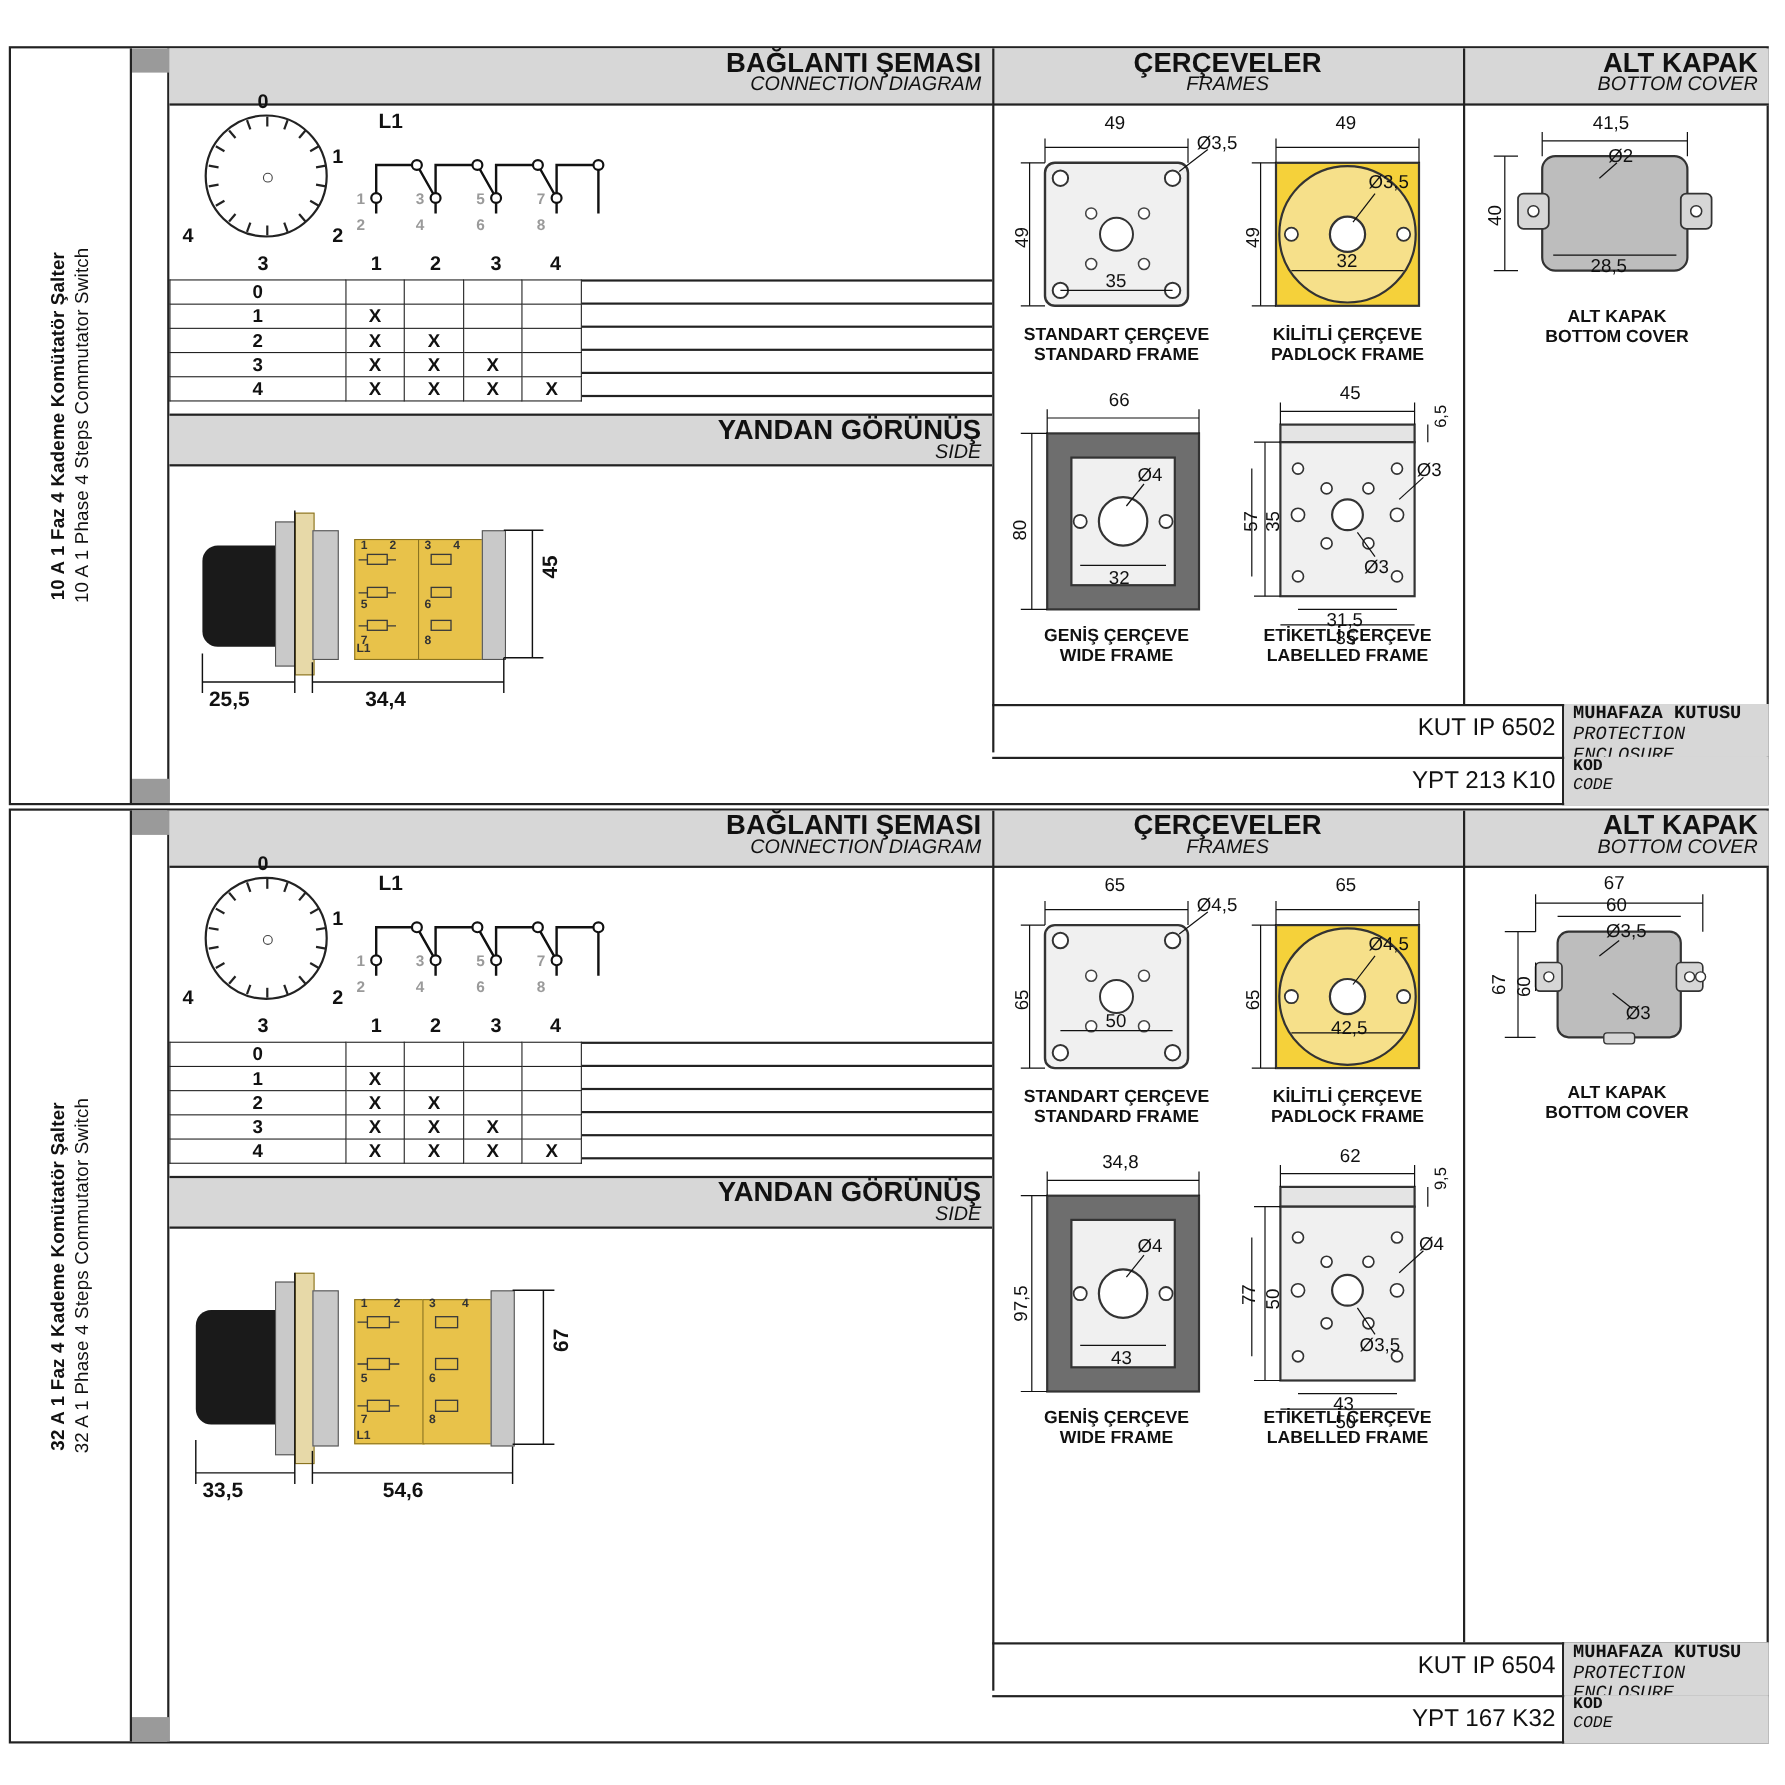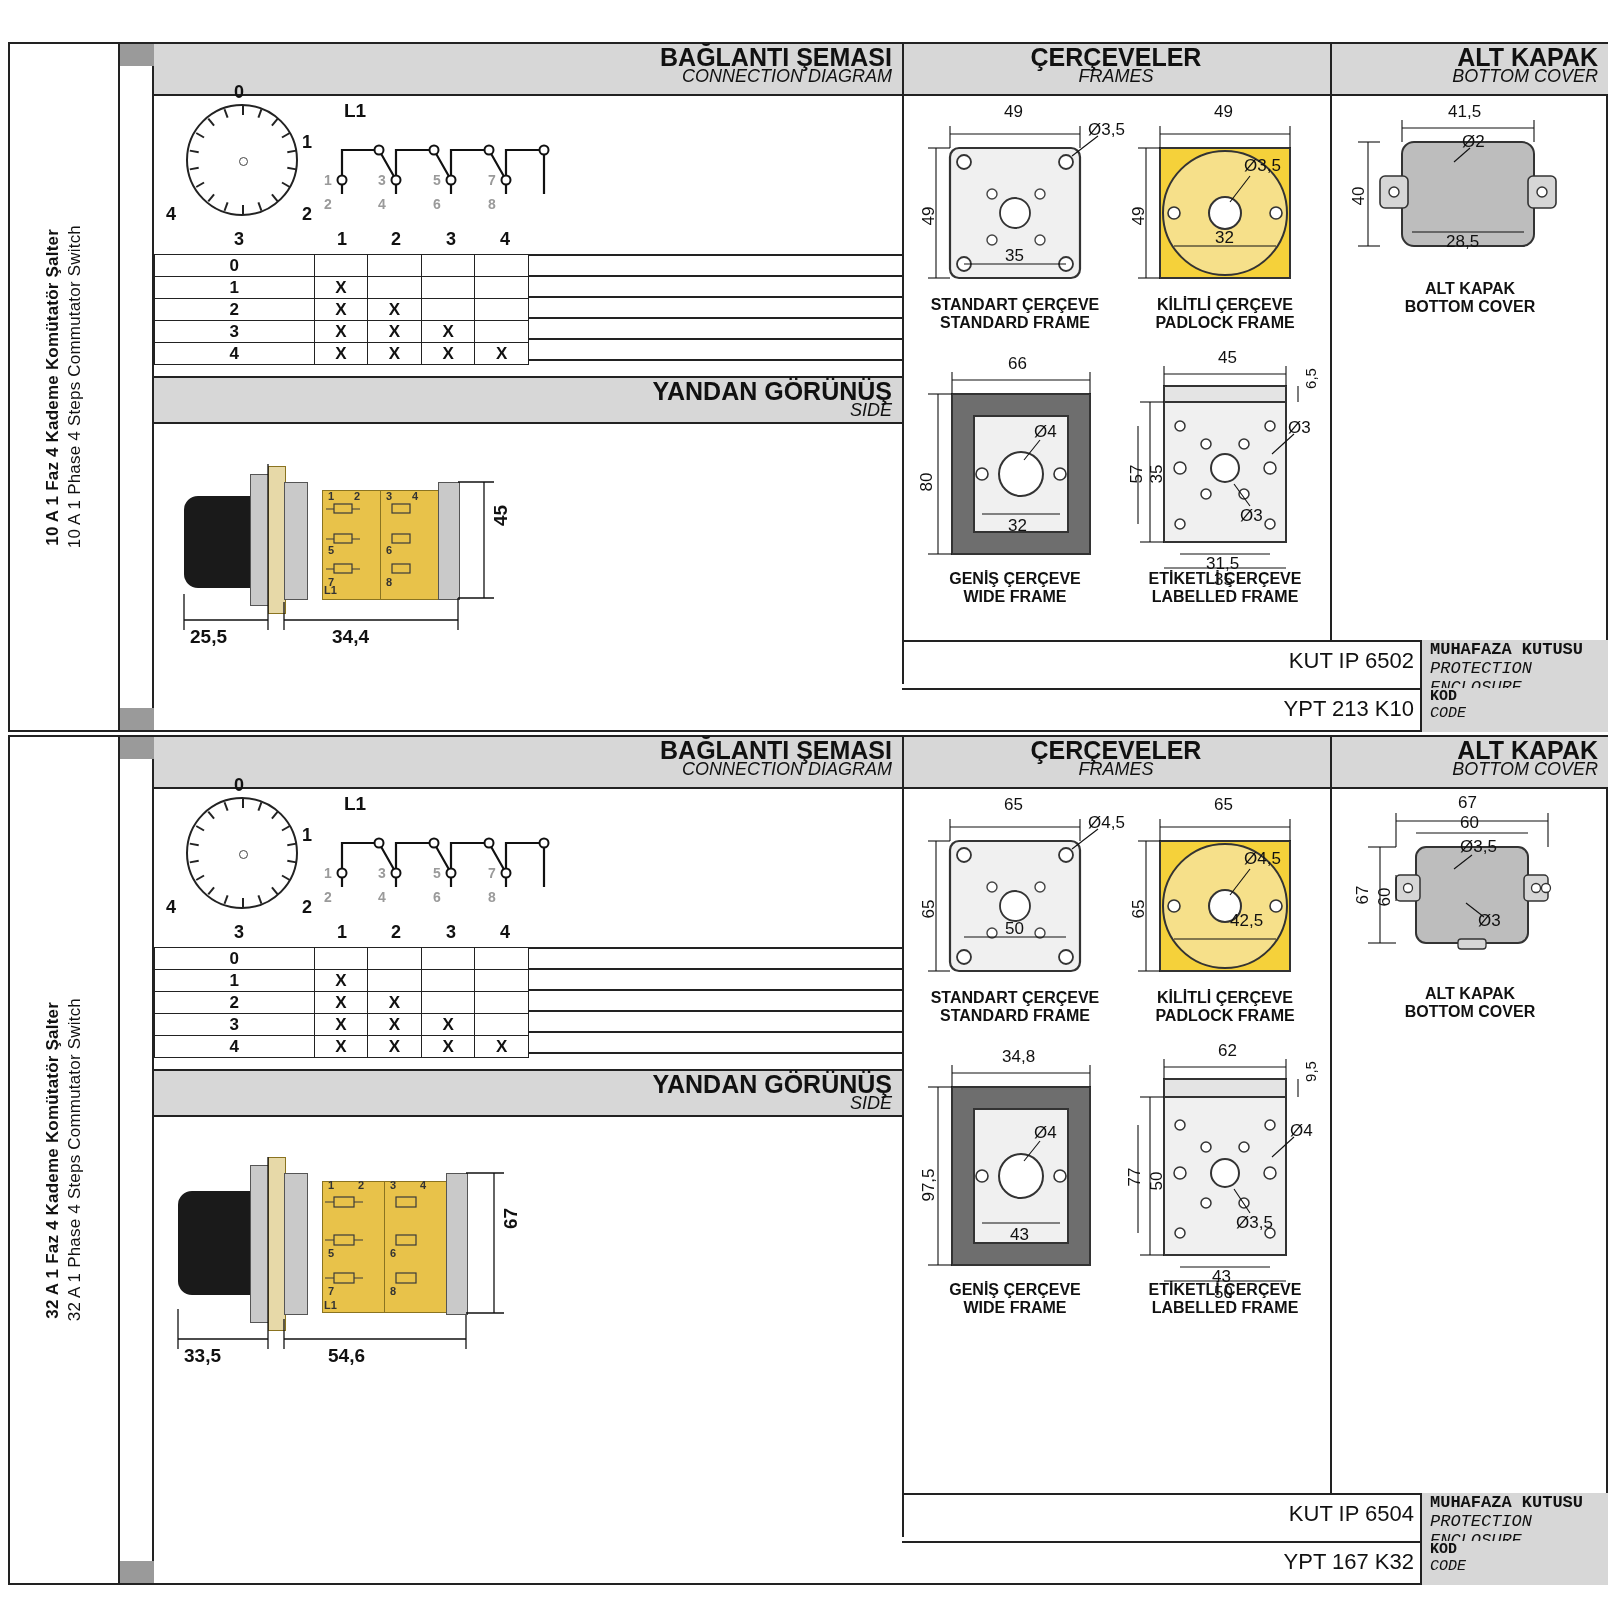--- a/index.html
+++ b/index.html
@@ -675,7 +675,7 @@
         </svg>
         <div class="dim" style="left:92px;top:-4px;font-size:17px;">65</div>
         <div class="dim" style="left:8px;top:100px;font-size:17px;transform:rotate(-90deg);">65</div>
-        <div class="dim" style="left:88px;top:112px;font-size:17px;margin-left:20px;">42,5</div>
+        <div class="dim" style="left:88px;top:126px;font-size:17px;">42,5</div>
         <div class="dim" style="left:122px;top:50px;font-size:17px;">Ø4,5</div>
         <div class="cap2" style="left:3px;top:190px;">KİLİTLİ ÇERÇEVE</div>
         <div class="cap2" style="left:3px;top:208px;">PADLOCK FRAME</div>

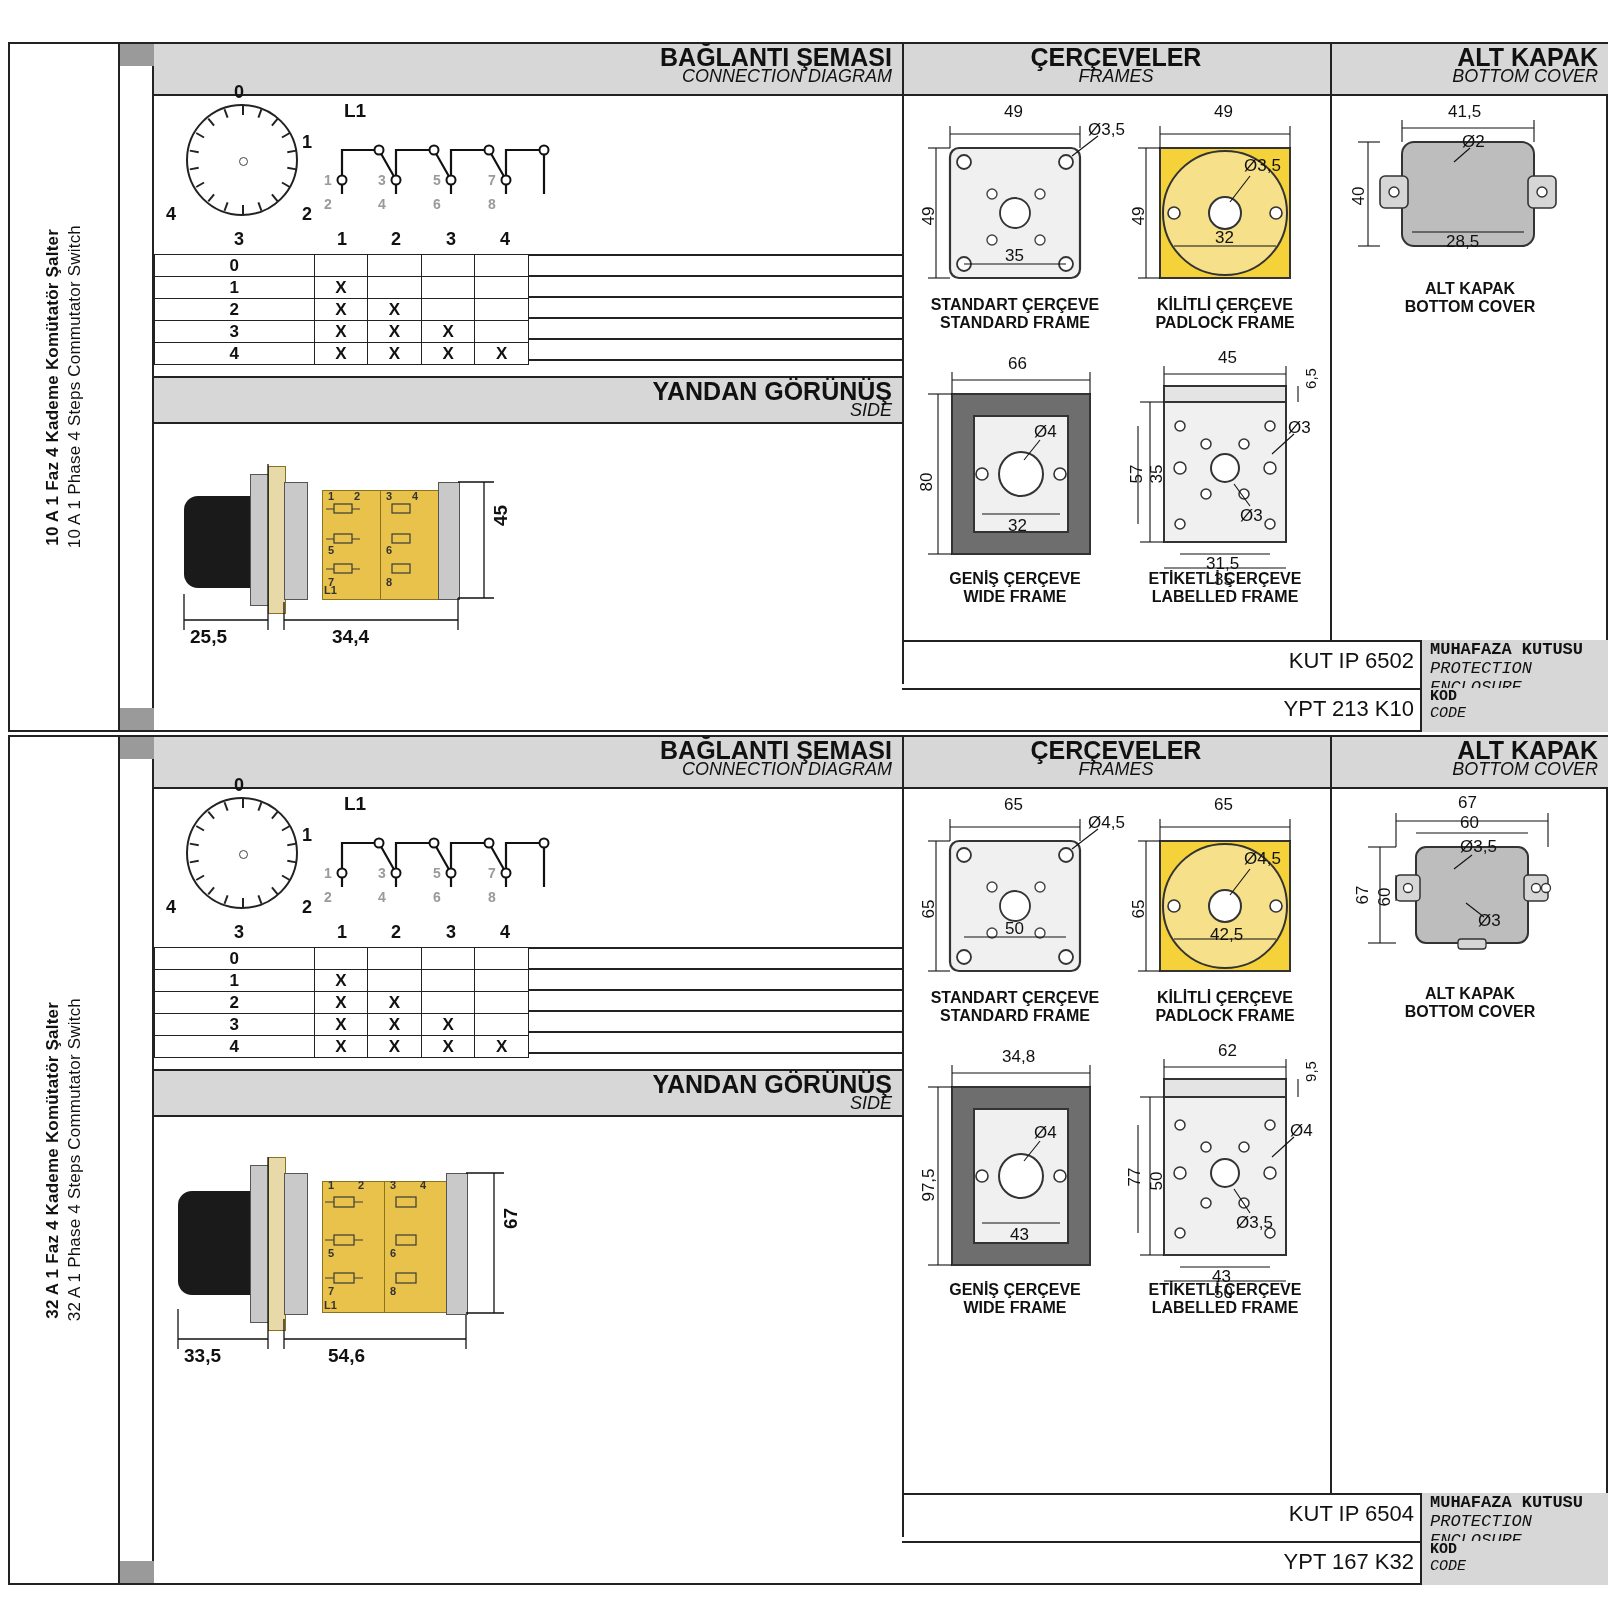--- a/index.html
+++ b/index.html
@@ -618,7 +618,7 @@
           </g>
         </svg>
         <div class="dimtxt" style="left:30px;top:216px;">33,5</div>
-        <div class="dimtxt" style="left:174px;top:216px;text-align:center;">54,6</div>
+        <div class="dimtxt" style="left:194px;top:216px;text-align:center;">54,6</div>
         <div class="dimtxt" style="left:346px;top:100px;transform:rotate(-90deg);transform-origin:left top;">67</div>
       </div>
 

